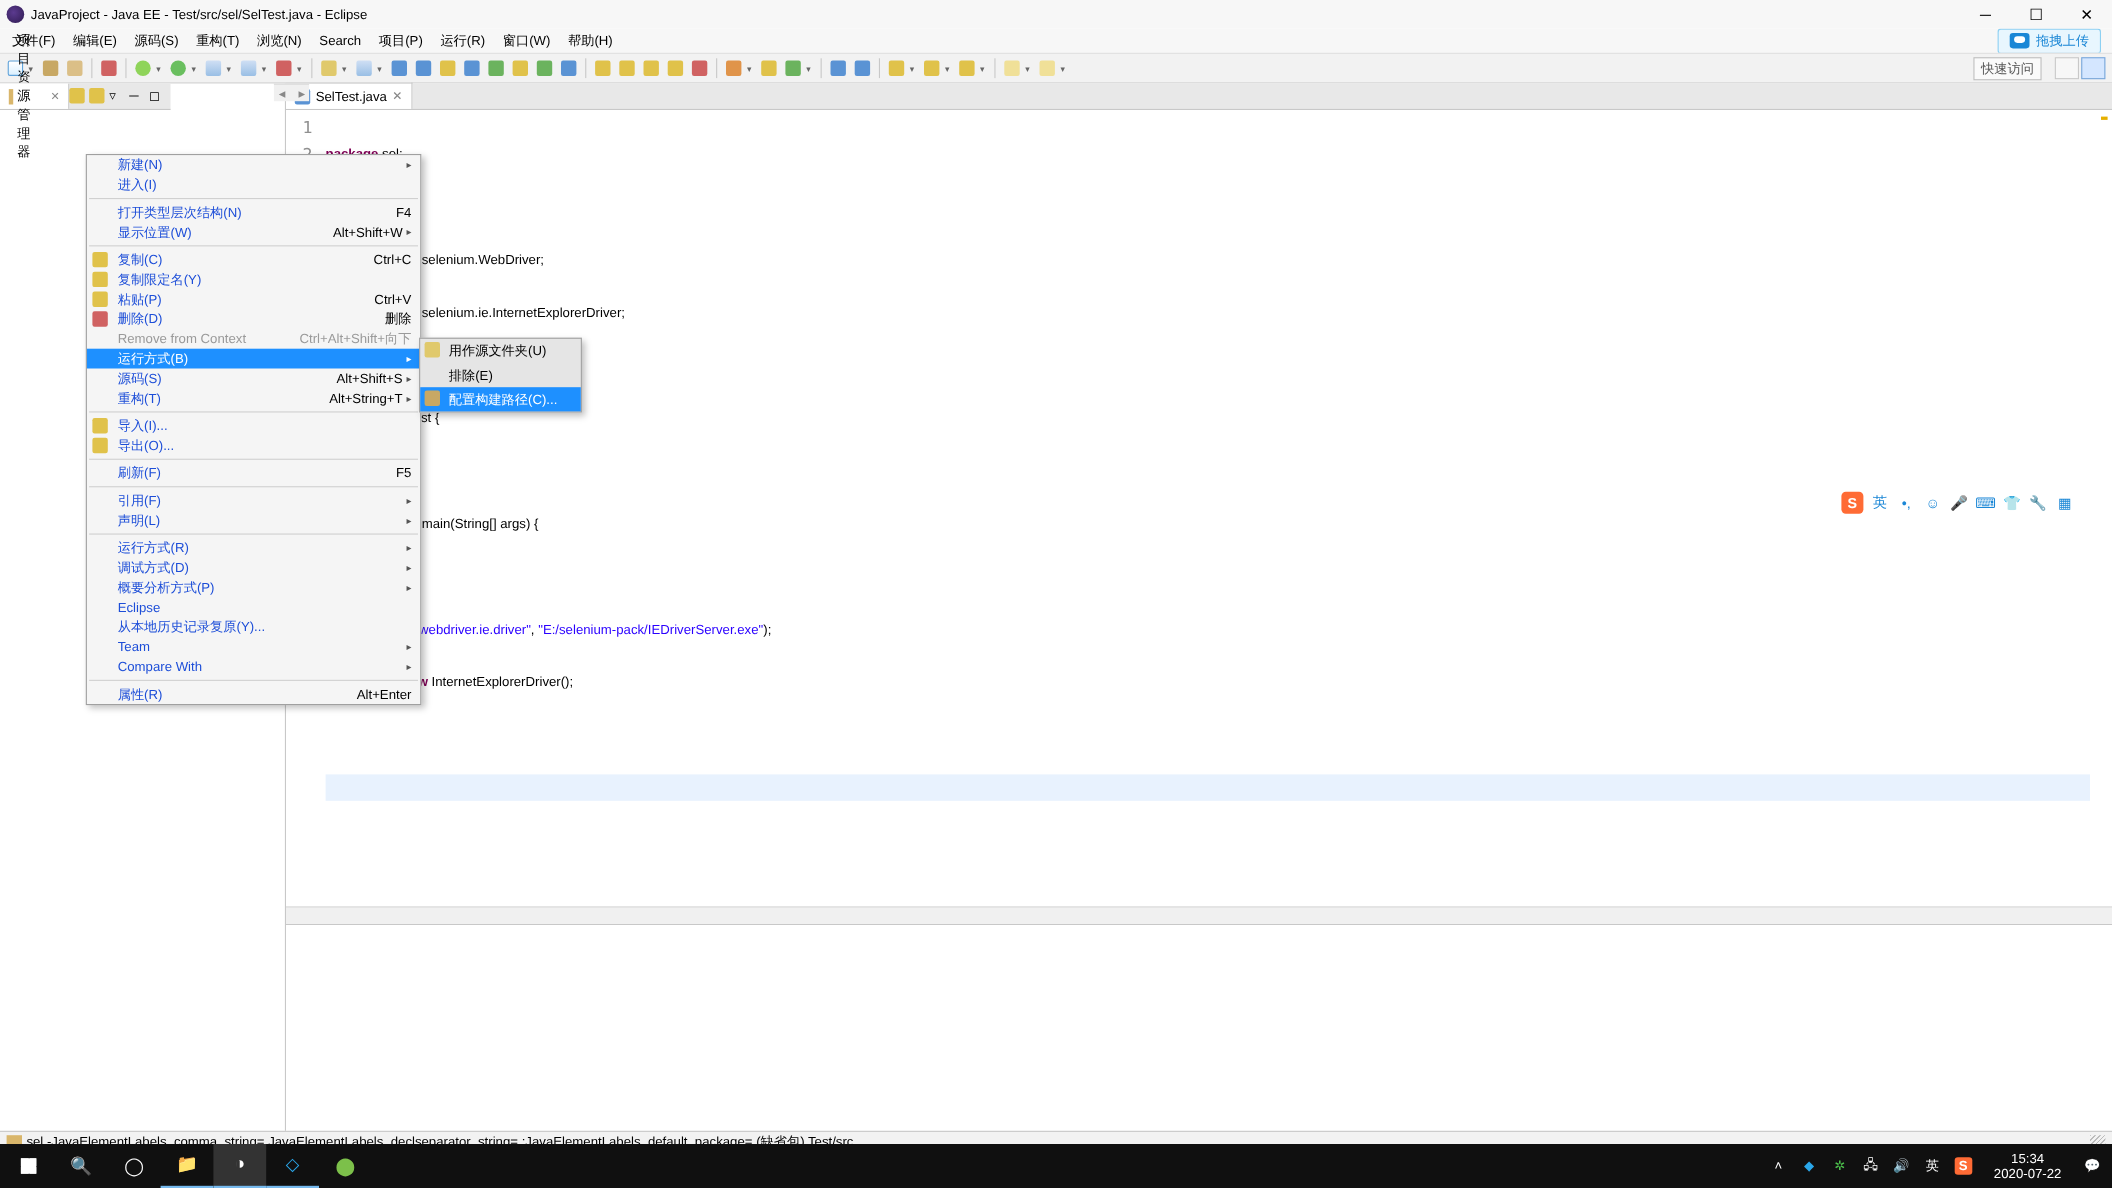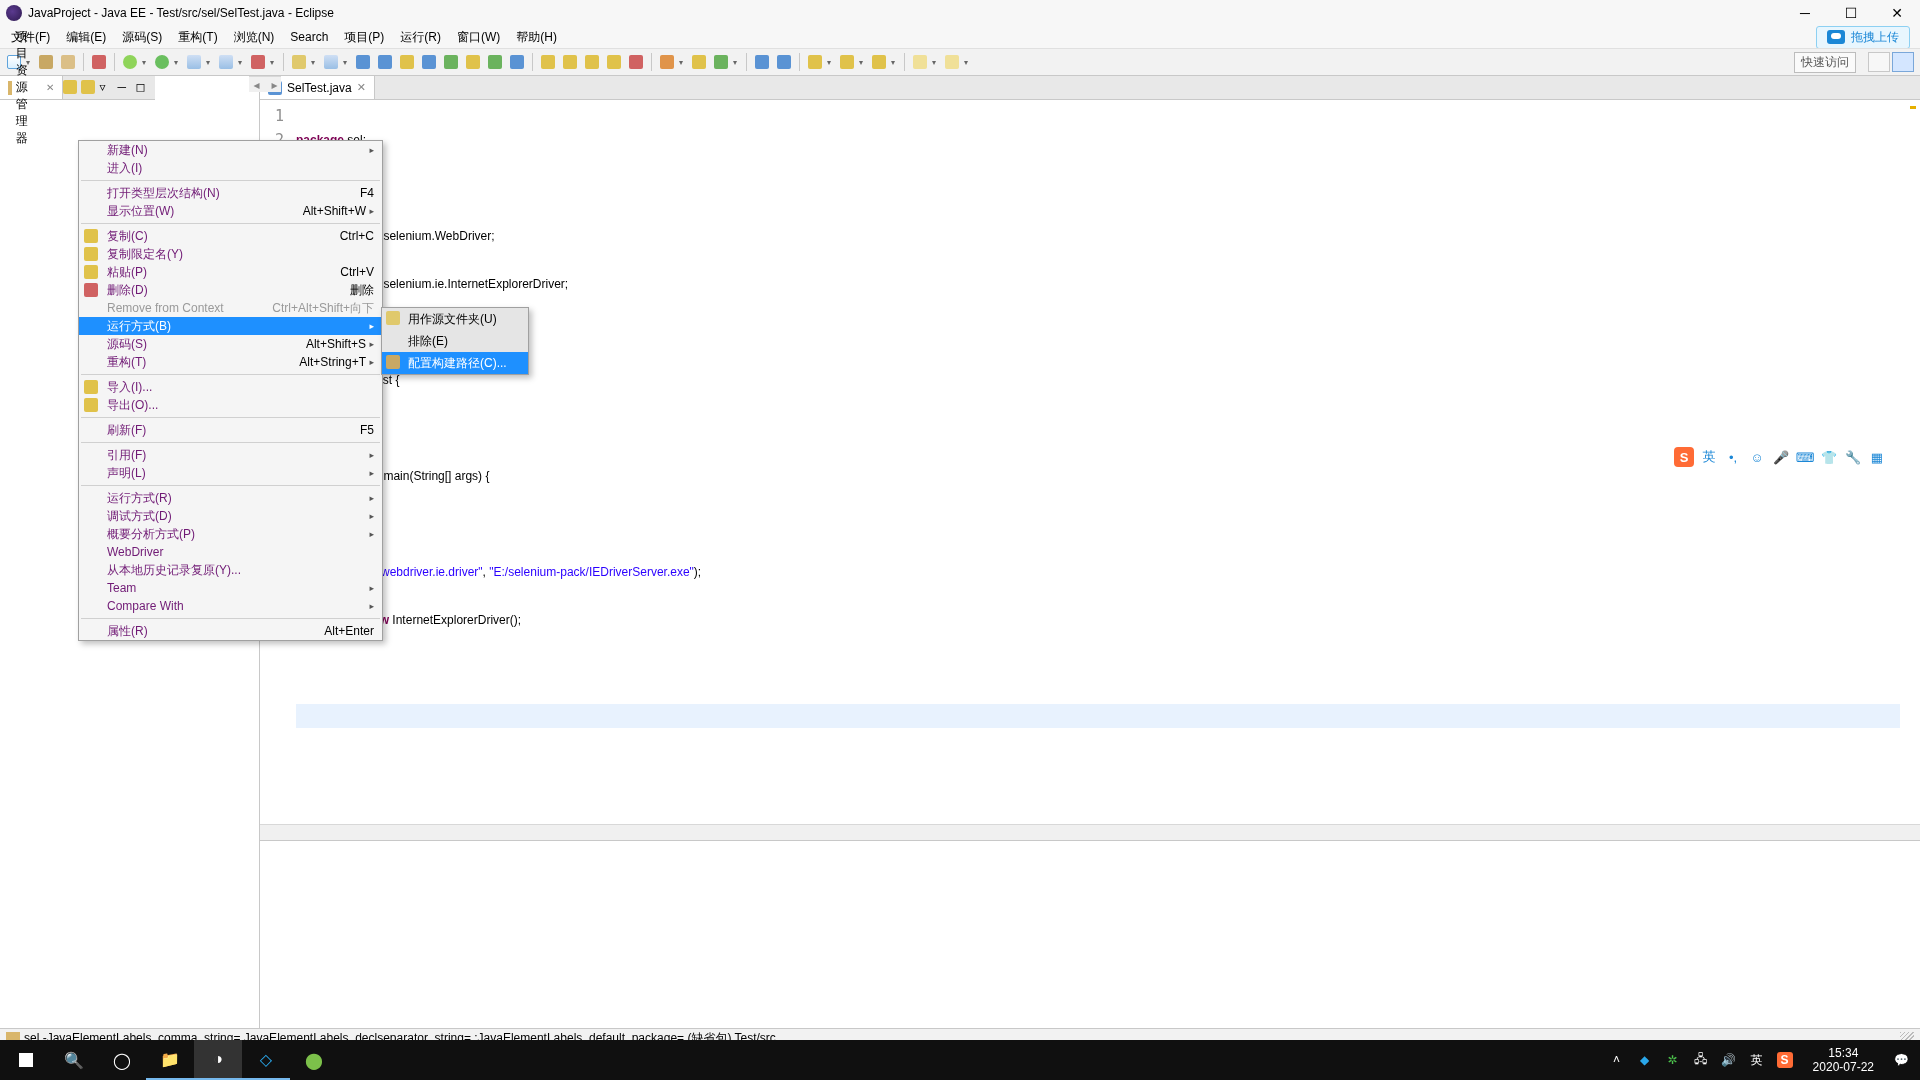--- a/index.html
+++ b/index.html
@@ -65,7 +65,7 @@
 .ctx-menu { position:absolute; top:140px; left:78px; width:305px; background:#f5f5f5; border:1px solid #a0a0a0; box-shadow:3px 3px 6px rgba(0,0,0,.25); z-index:10;}
 .ctx-menu .itm { display:flex; align-items:center; height:18px; padding:0 8px 0 4px;}
 .ctx-menu .itm .ci-ico { width:16px; height:16px; margin-right:8px; display:flex; align-items:center; justify-content:center;}
-.ctx-menu .itm .lbl { flex:1; color:#701a75;}
+.ctx-menu .itm .lbl { flex:1; color:#1d4ed8;}
 .ctx-menu .itm .hint { color:#000;}
 .ctx-menu .itm .arw { width:8px; text-align:right; color:#555; font-size:9px;}
 .ctx-menu .sep-line { height:1px; background:#d0d0d0; margin:3px 2px;}

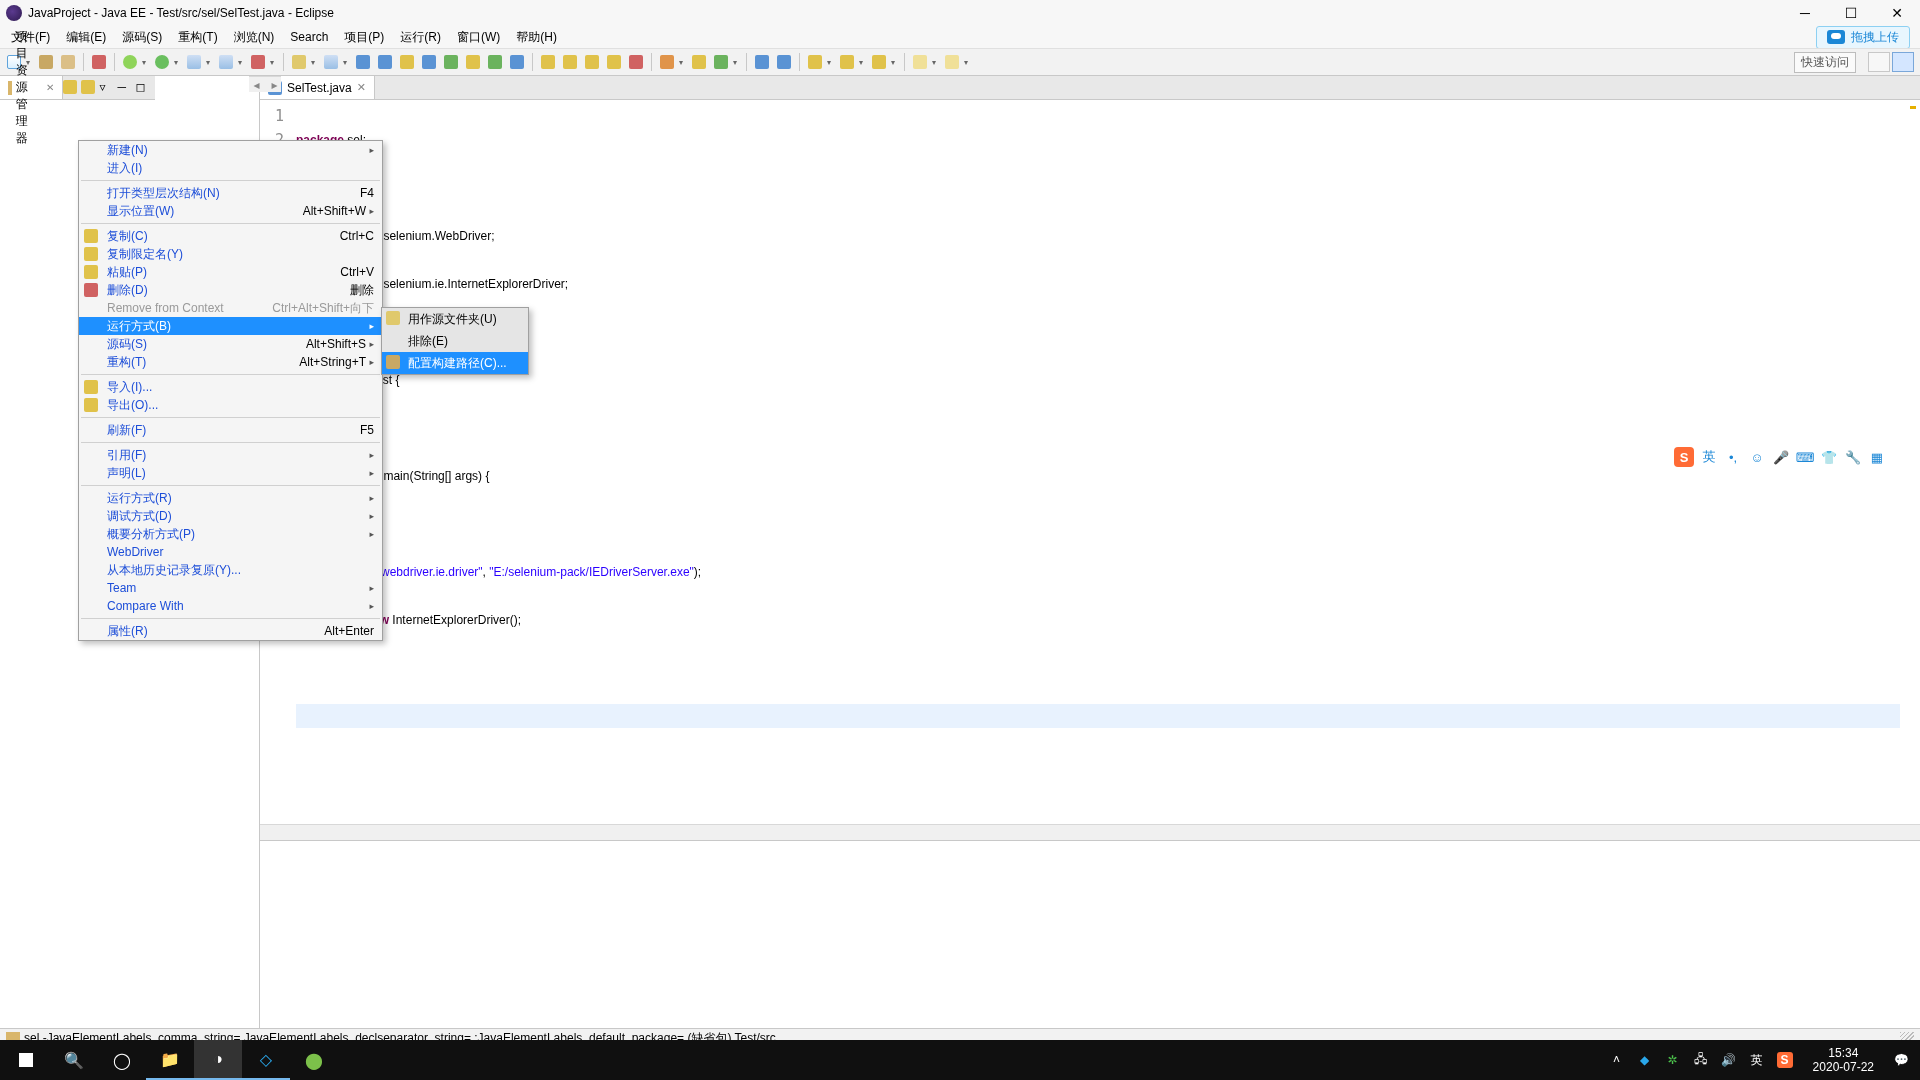--- a/index.html
+++ b/index.html
@@ -545,7 +545,7 @@
     </div>
   <div class="itm">
       <span class="ci-ico"></span>
-      <span class="lbl">WebDriver</span>
+      <span class="lbl">Eclipse</span>
     </div>
   <div class="itm">
       <span class="ci-ico"></span>

